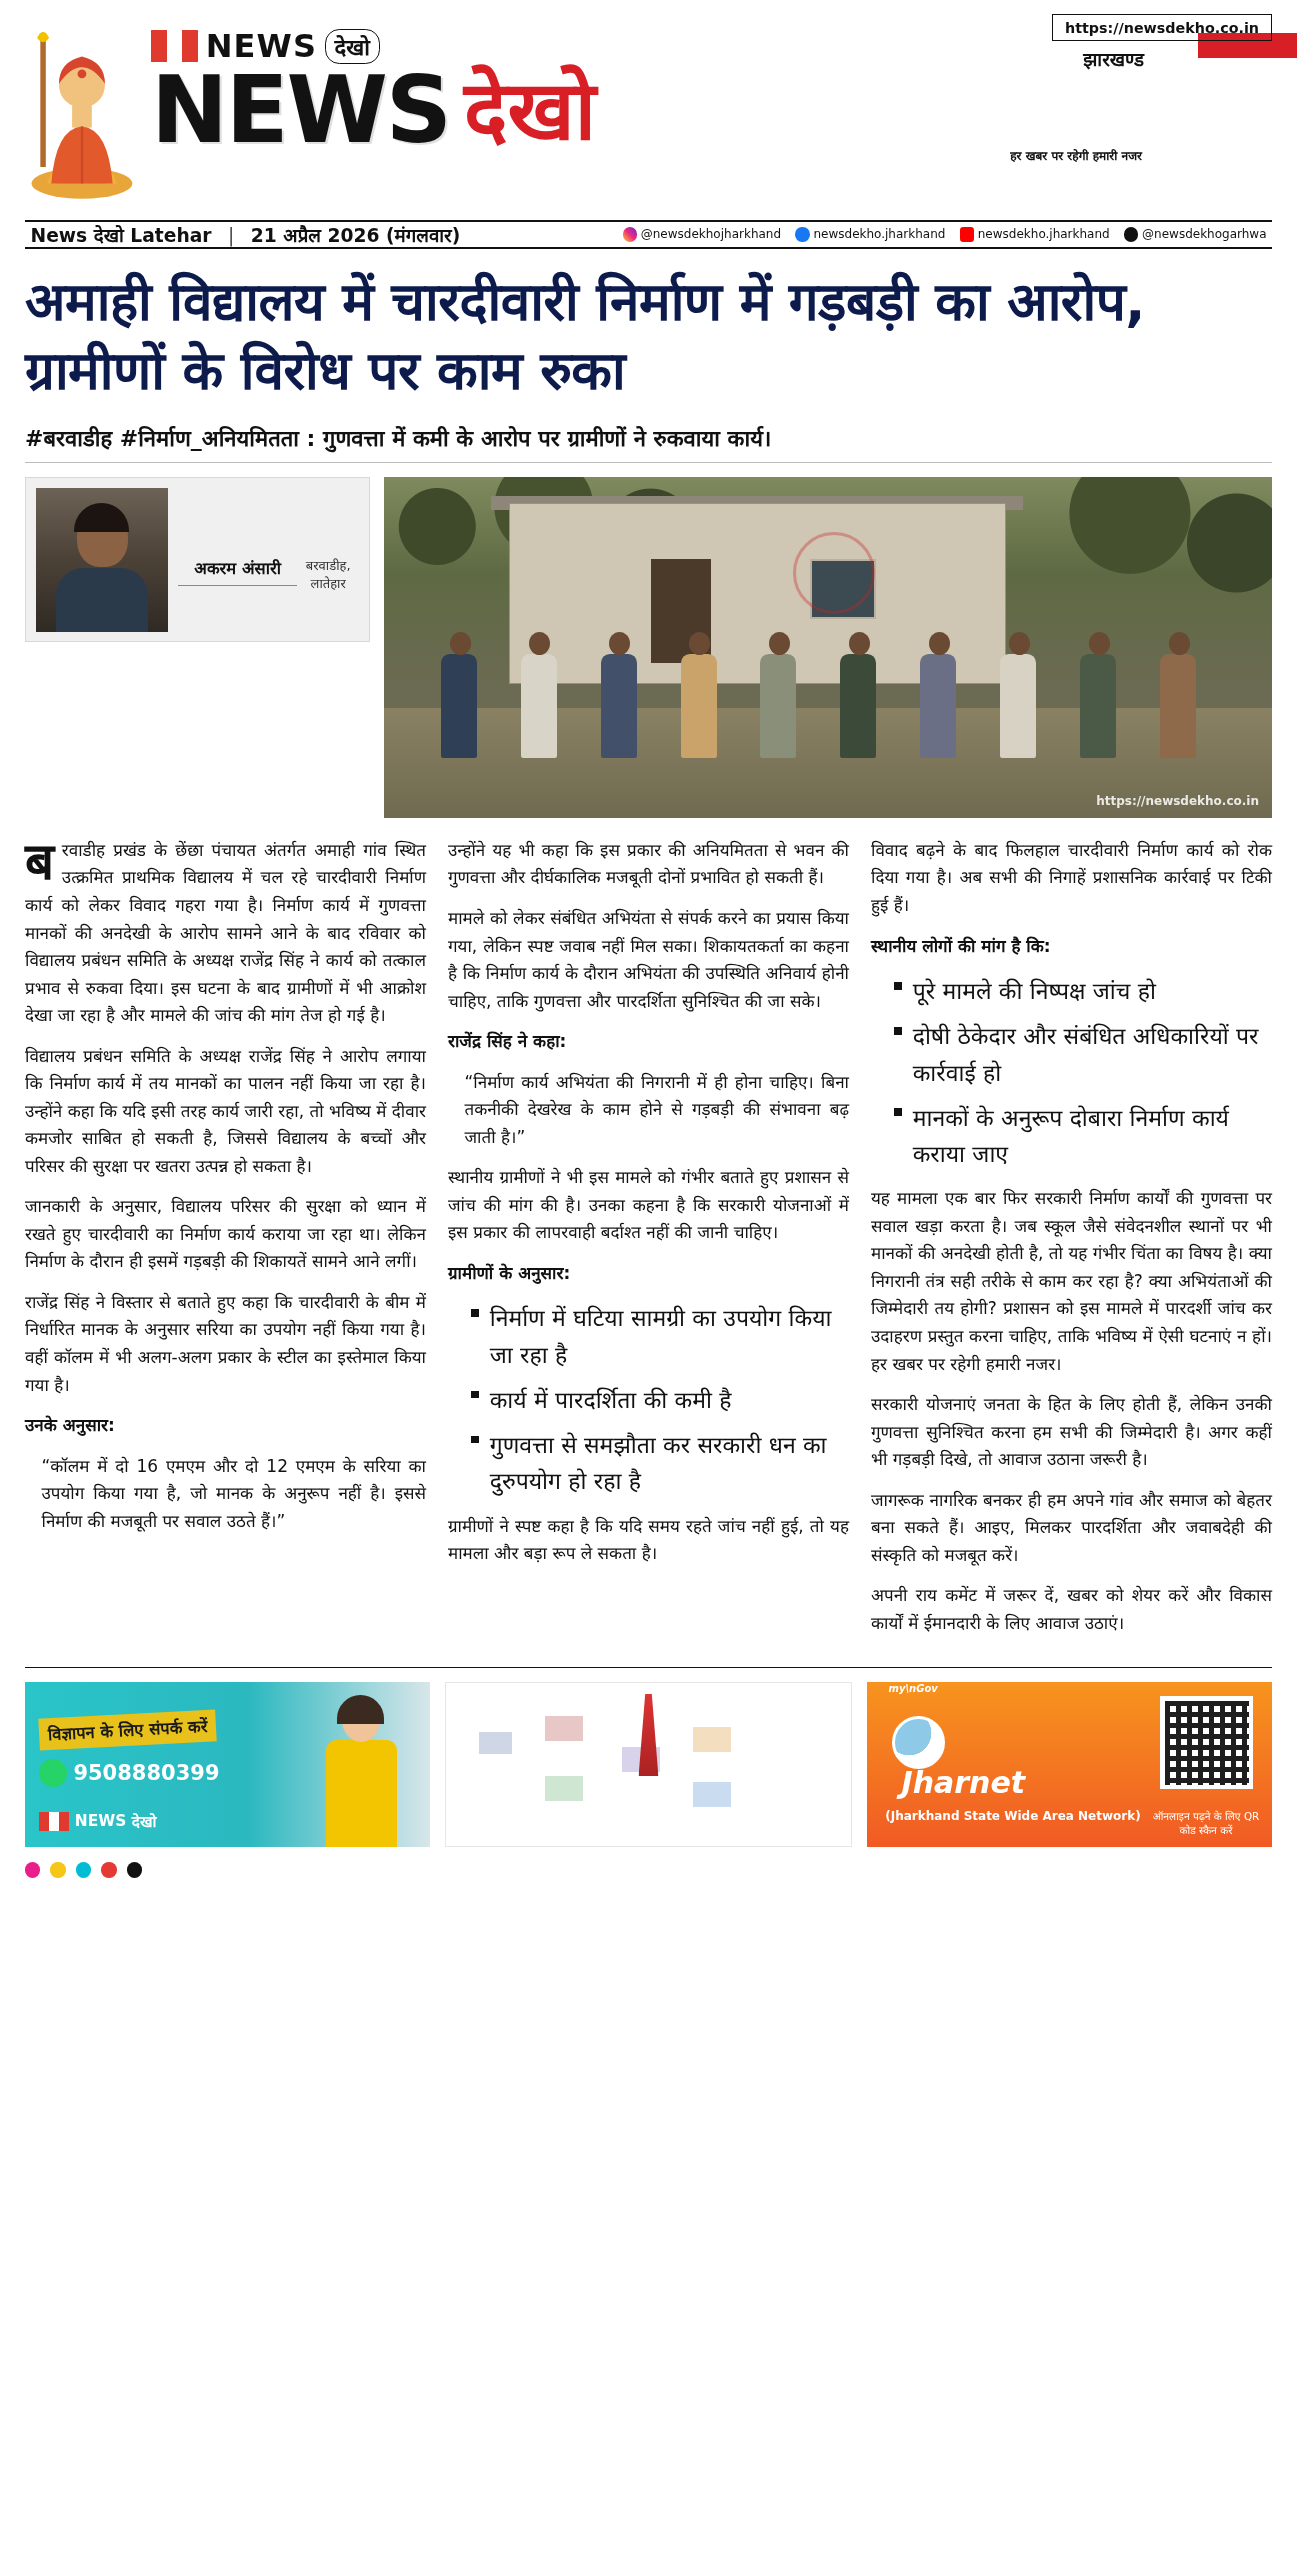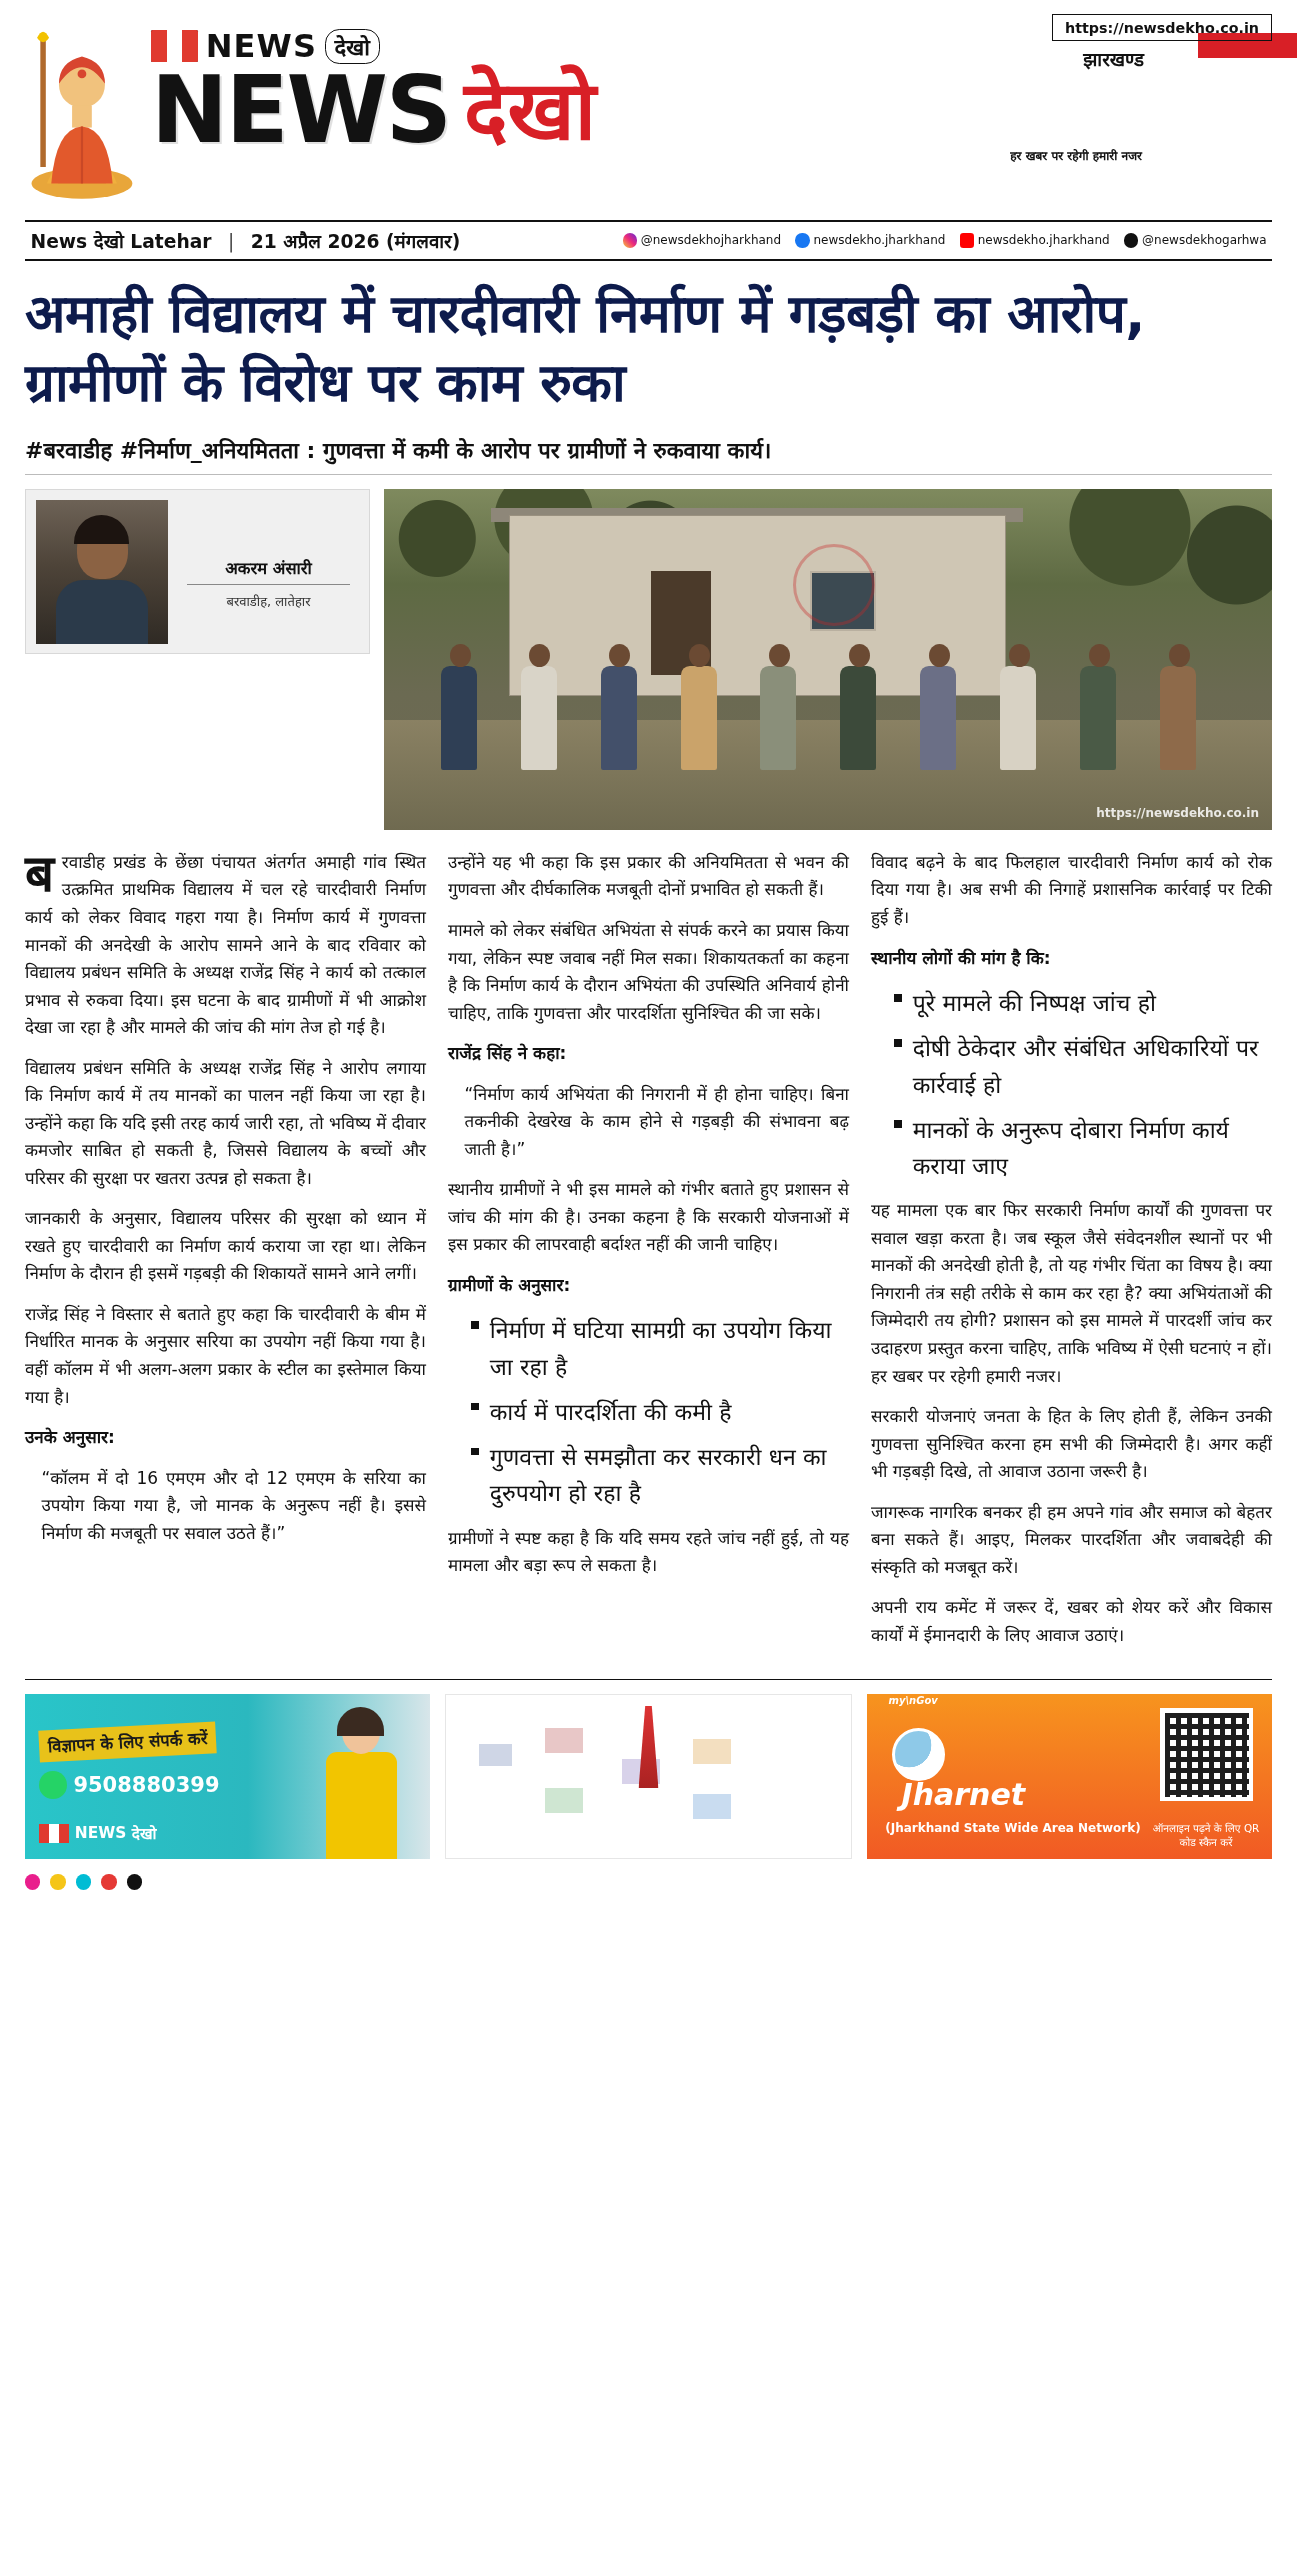--- a/index.html
+++ b/index.html
@@ -133,7 +133,7 @@
     margin: 0 25px;
     border-top: 2.2px solid #111;
     border-bottom: 2.2px solid #111;
-    height: 41px;
+    height: 29px;
     padding: 0 5.5px;
     justify-content: space-between;
   }

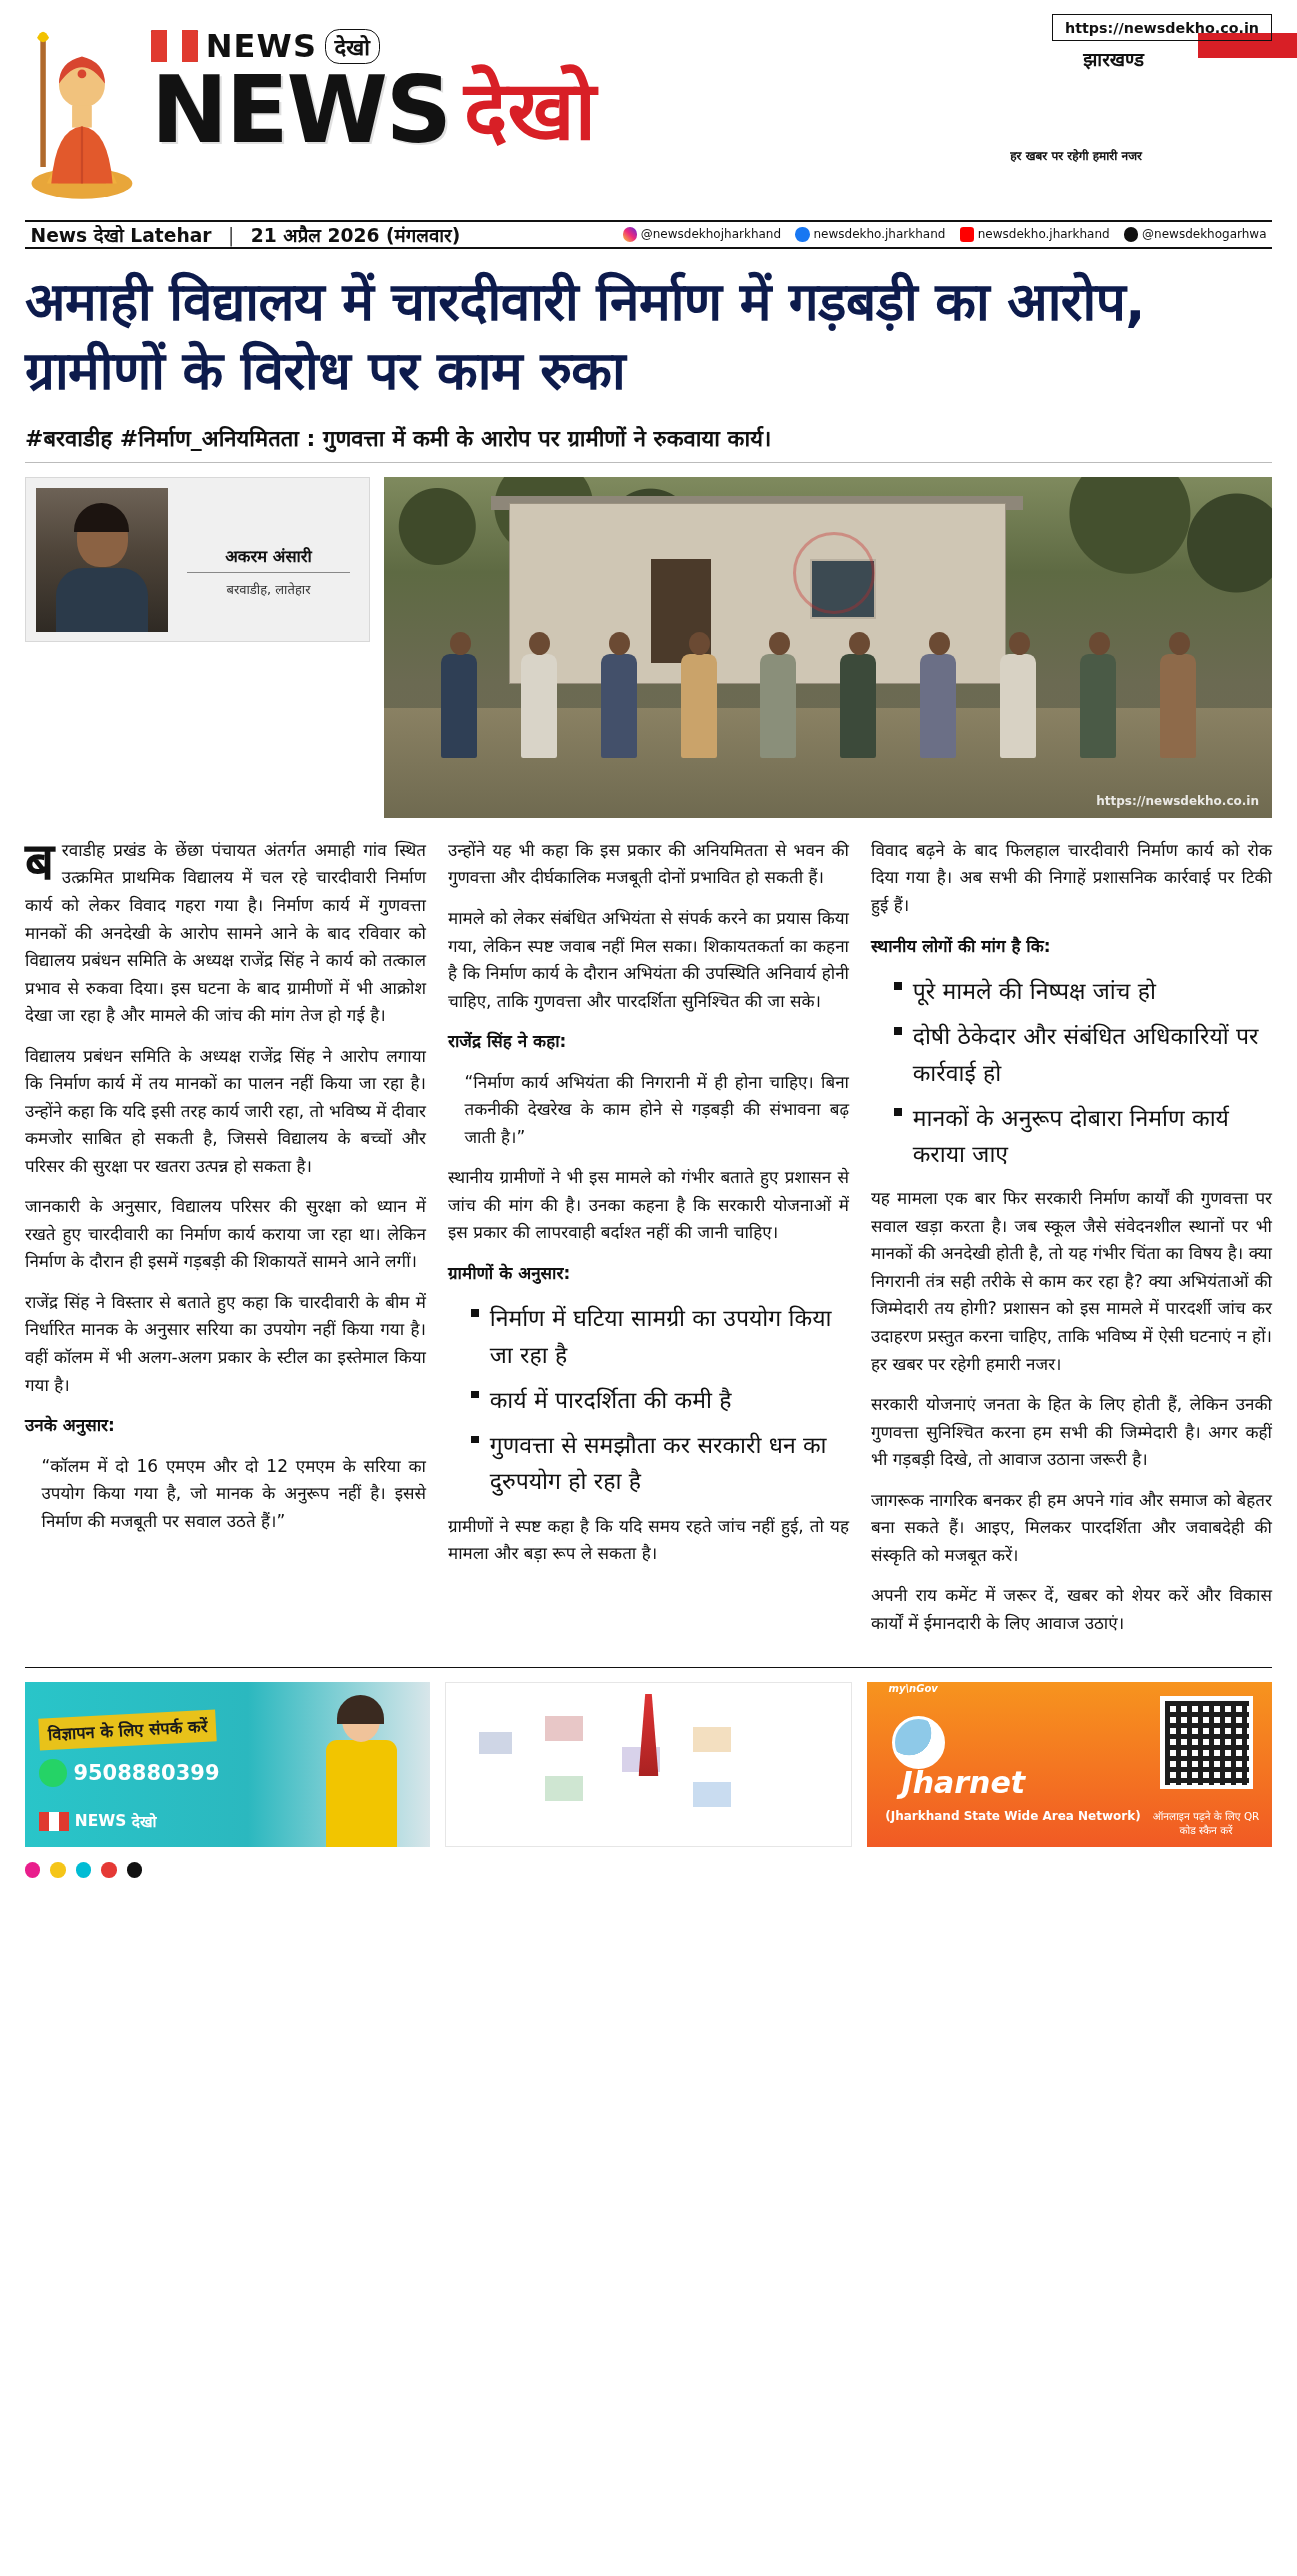--- a/index.html
+++ b/index.html
@@ -224,7 +224,7 @@
   .reporter-meta {
     flex: 1;
     display:flex;
-    flex-direction: column;
+    flex-direction: row;
     justify-content: center;
     align-items: center;
     text-align:center;

